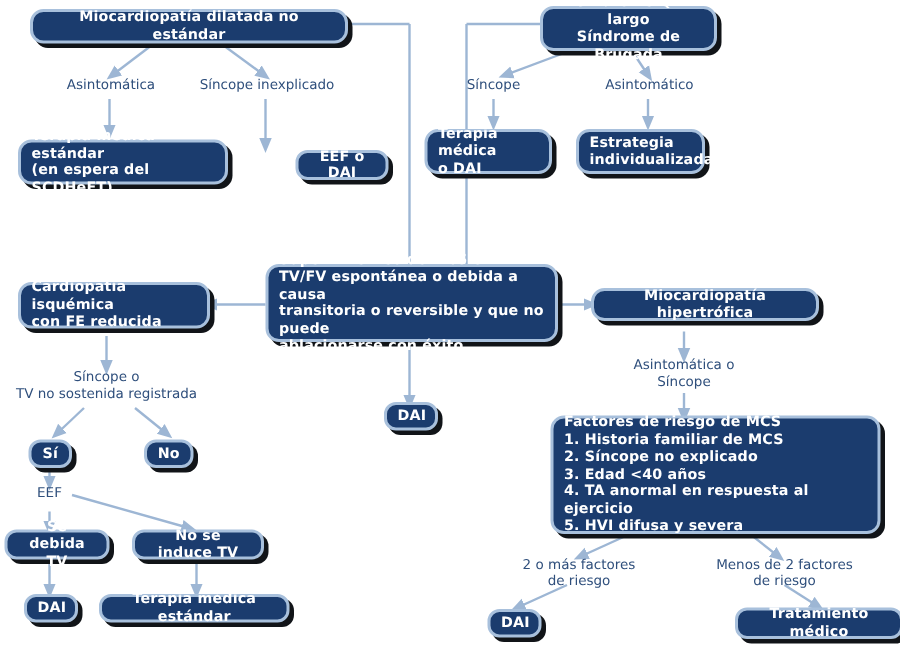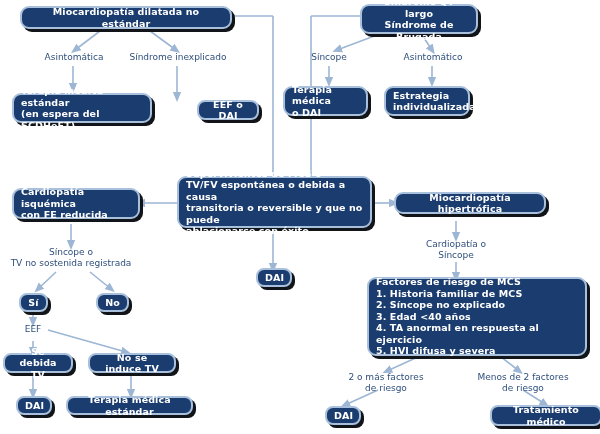--- a/index.html
+++ b/index.html
@@ -119,7 +119,7 @@
 
   <div class="elabel" style="left:30px;top:52px;width:88px;">Asintomática</div>
 
-  <div class="elabel" style="left:126px;top:52px;width:104px;">Síndrome inexplicado</div>
+  <div class="elabel" style="left:126px;top:52px;width:104px;">Síncope inexplicado</div>
 
   <div class="elabel" style="left:292px;top:52px;width:74px;">Síncope</div>
 

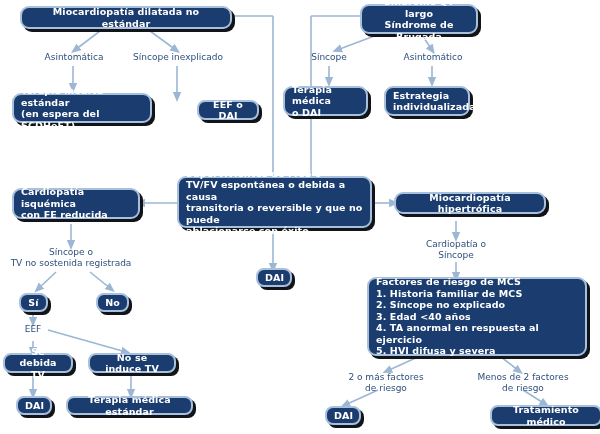--- a/index.html
+++ b/index.html
@@ -193,7 +193,7 @@
     <span class="txt">Terapia médica estándar</span>
   </div>
 
-  <div class="elabel" style="left:406px;top:239px;width:100px;">Cardiopatía o
+  <div class="elabel" style="left:406px;top:239px;width:100px;">Asintomática o
 Síncope</div>
 
   <div class="node" style="left:367px;top:277px;width:220px;height:79px;">

